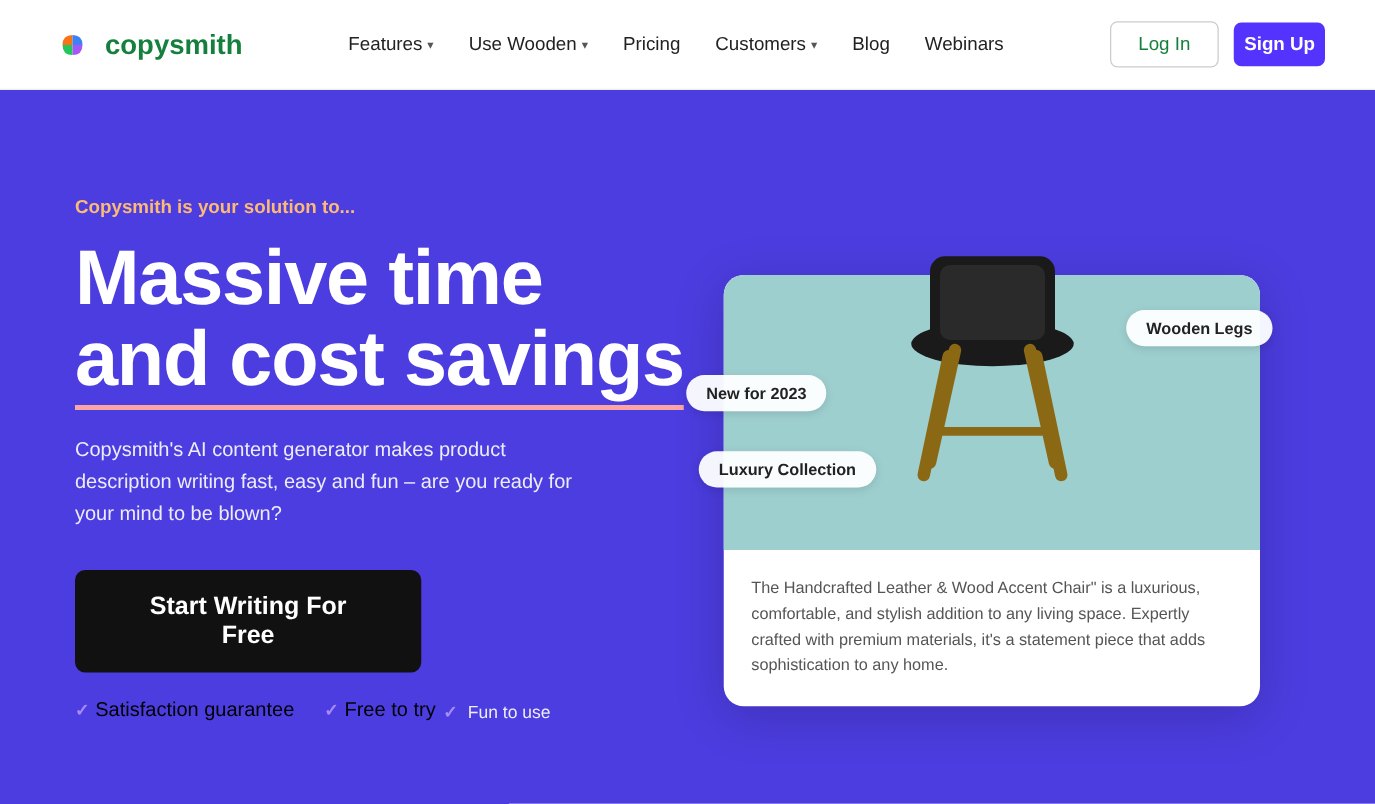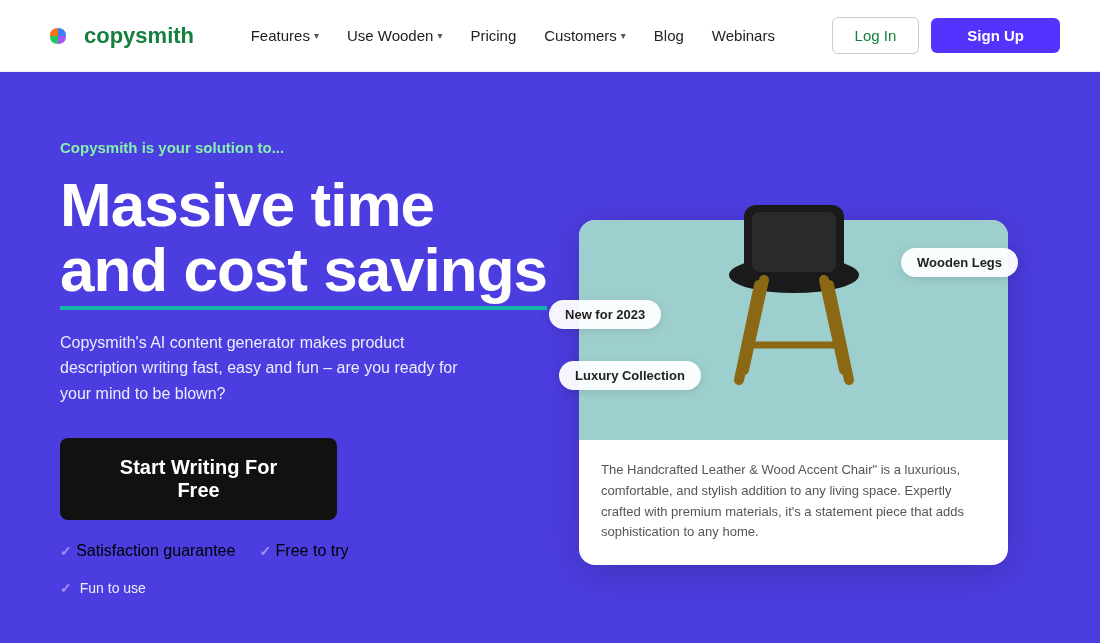--- a/index.html
+++ b/index.html
@@ -23,7 +23,7 @@
       background: #fff; font-size: 15px; cursor: pointer; color: #15803d;
     }
     .btn-signup {
-      padding: 9px 36px; border-radius: 6px; background: #5533ff;
+      padding: 9px 8px; border-radius: 6px; background: #5533ff;
       color: #fff; font-size: 15px; border: none; cursor: pointer; font-weight: 600;
     }
 

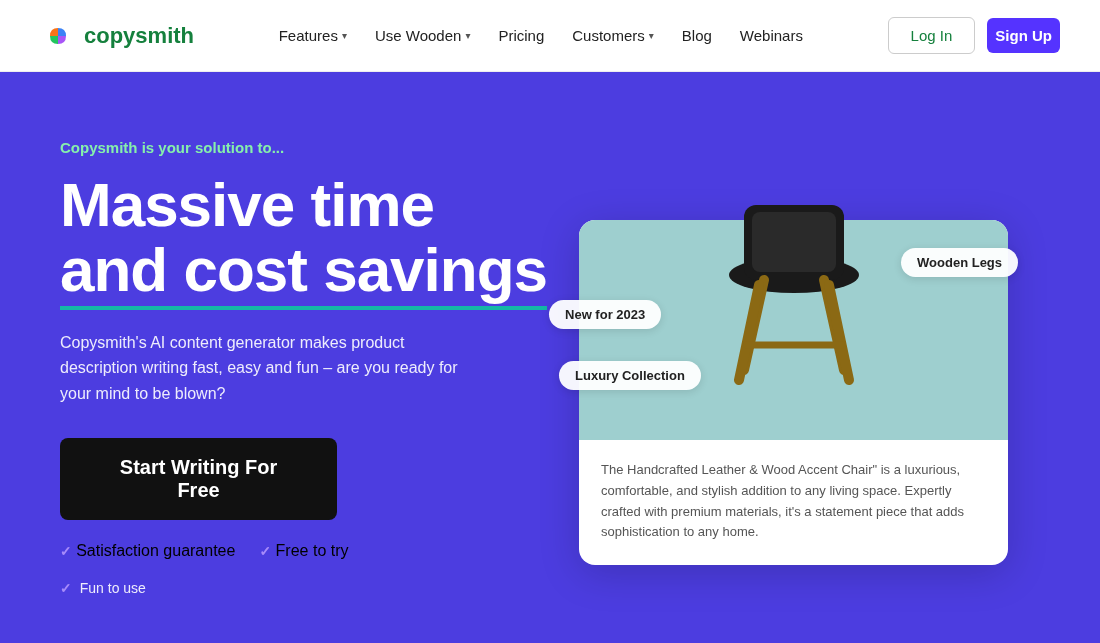--- a/index.html
+++ b/index.html
@@ -40,7 +40,7 @@
       max-width: 500px; padding-top: 20px;
     }
     .hero-tagline {
-      font-size: 15px; font-weight: 700; color: #86efac; margin-bottom: 16px;
+      font-size: 15px; font-weight: 700; color: #fdba74; margin-bottom: 16px;
     }
     .hero-headline {
       font-size: 62px; font-weight: 900; color: #fff; line-height: 1.05;

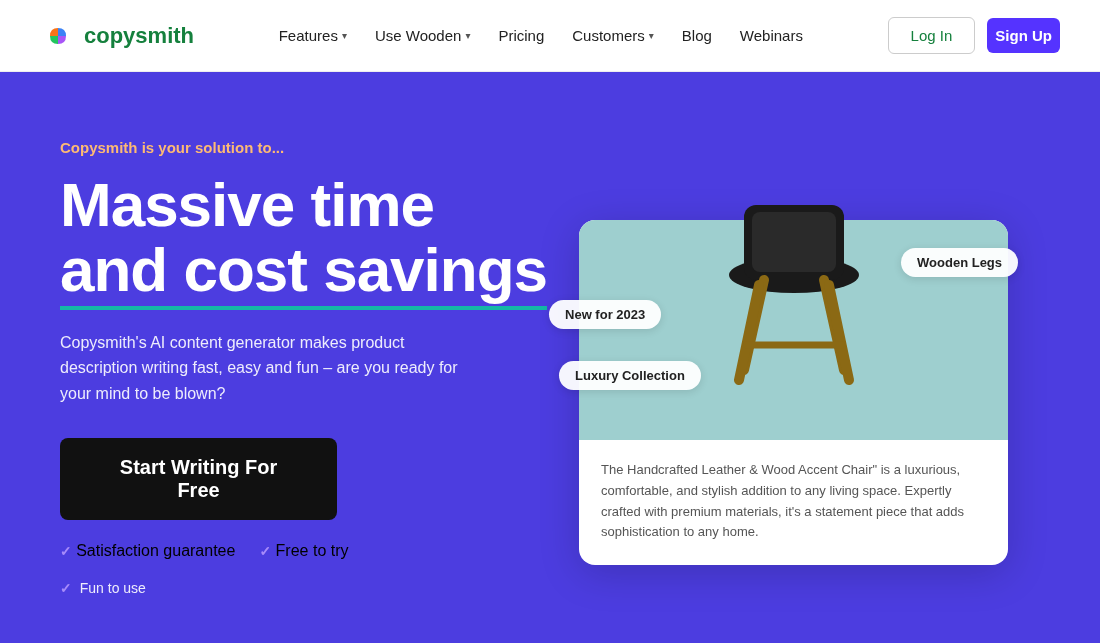--- a/index.html
+++ b/index.html
@@ -47,7 +47,7 @@
       margin-bottom: 28px; letter-spacing: -1px;
     }
     .hero-headline .underline {
-      border-bottom: 4px solid #14b8a6; padding-bottom: 2px;
+      border-bottom: 4px solid #fca5a5; padding-bottom: 2px;
     }
     .hero-desc {
       font-size: 16px; color: rgba(255,255,255,0.9); line-height: 1.6;

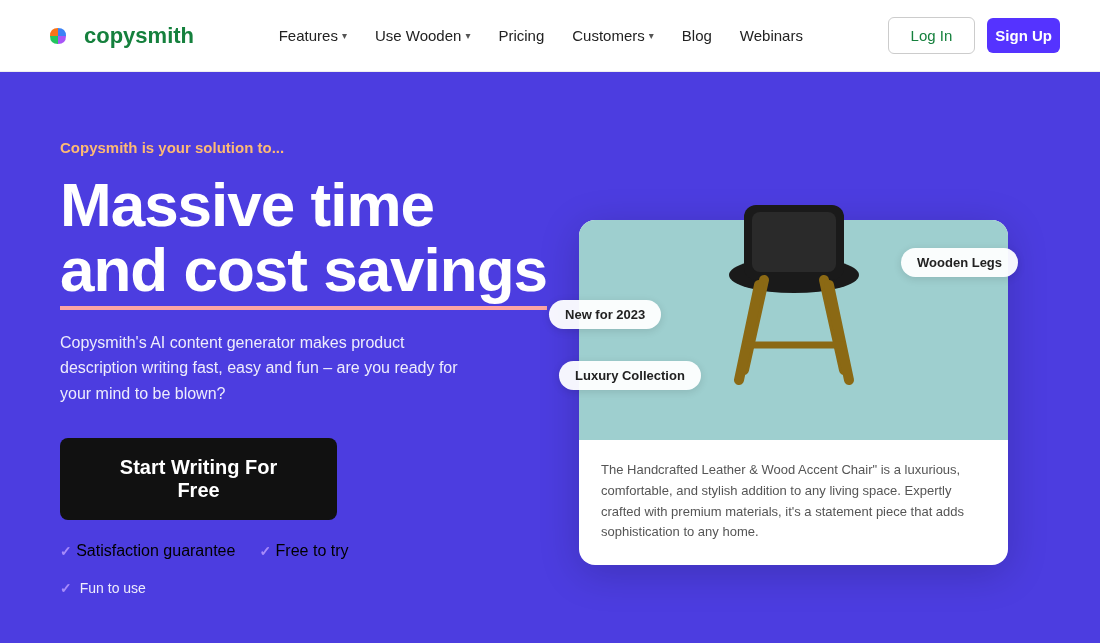--- a/index.html
+++ b/index.html
@@ -61,7 +61,7 @@
       border: none; text-align: center; width: 277px;
       margin-bottom: 22px;
     }
-    .hero-checks { display: flex; flex-direction: column; gap: 20px; }
+    .hero-checks { display: flex; flex-direction: row; gap: 6px; }
     .check-row { display: flex; align-items: center; gap: 8px; color: rgba(255,255,255,0.9); font-size: 14px; }
     .check-row-inline { display: flex; gap: 24px; }
     .check-icon { color: #a78bfa; font-size: 14px; font-weight: 700; }

